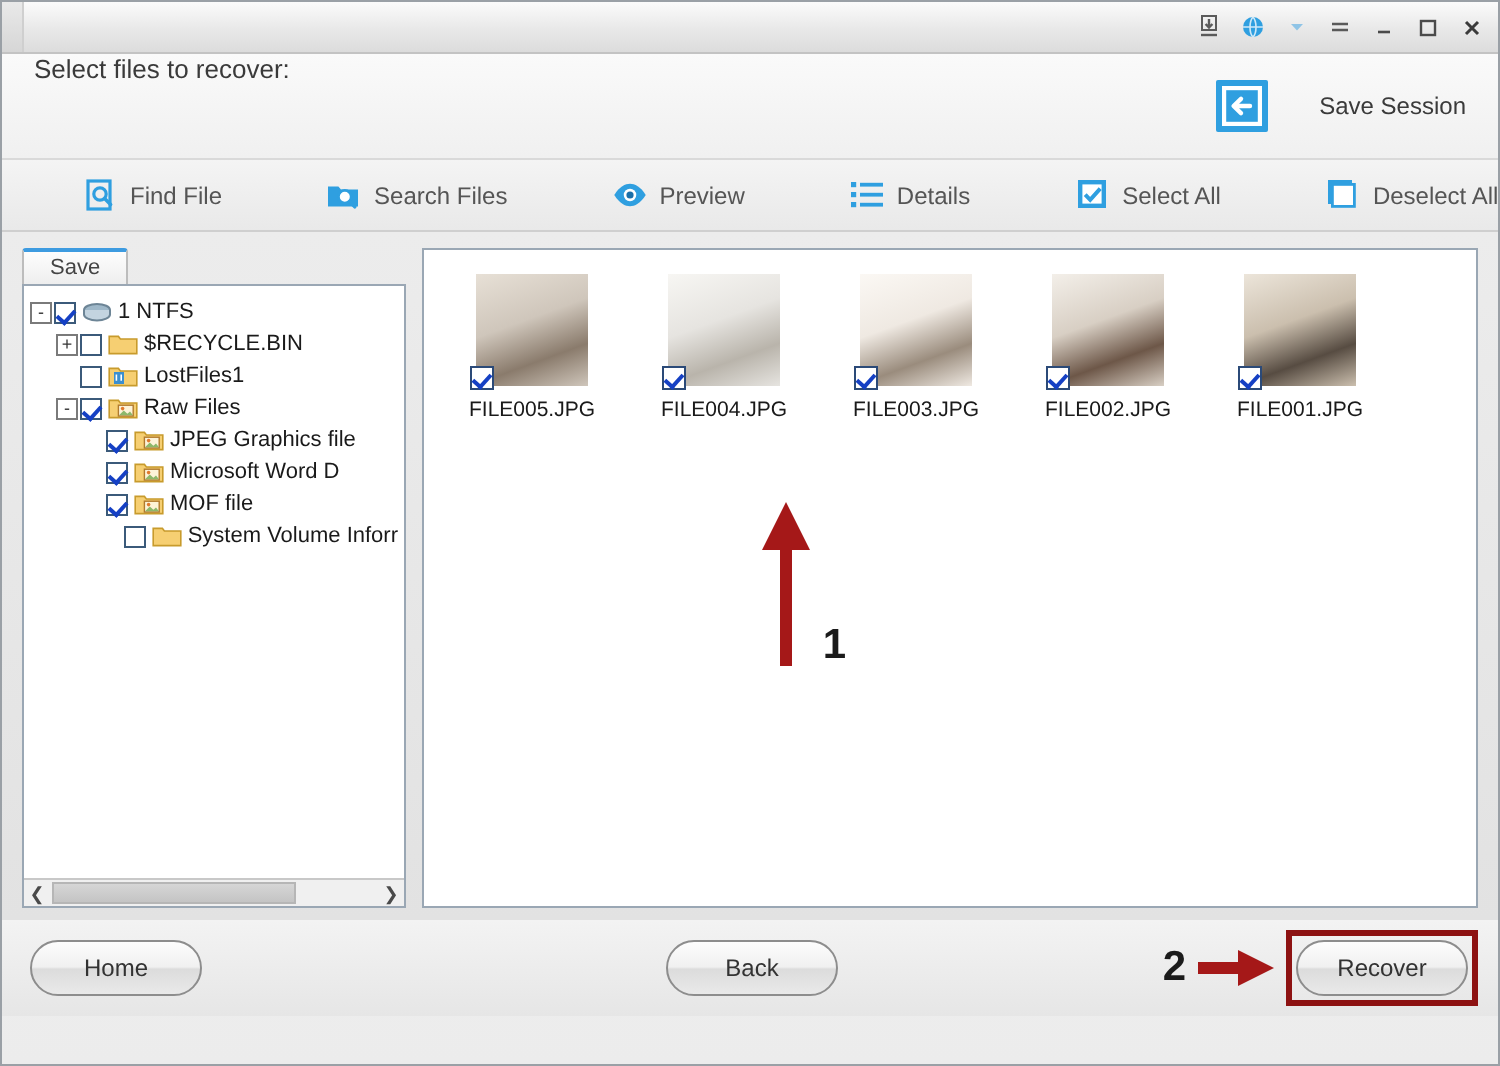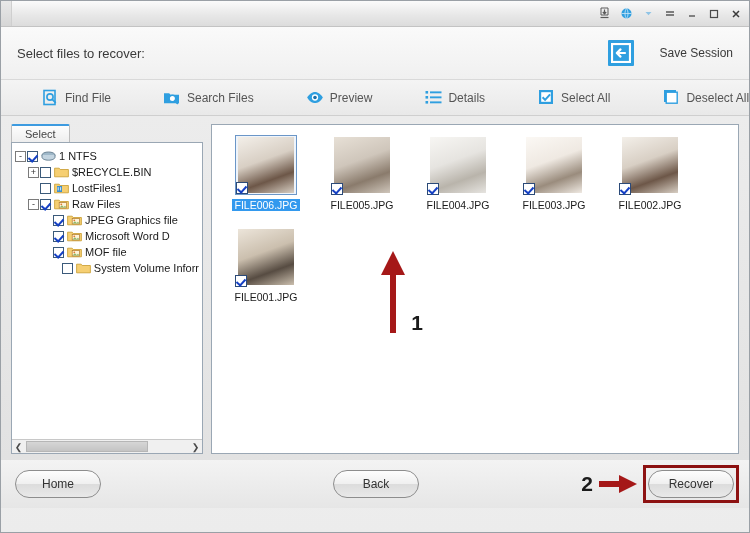--- a/index.html
+++ b/index.html
@@ -51,7 +51,7 @@
     height: 53px;
     background: linear-gradient(#fafafa, #f0f0f0);
     border-bottom: 1px solid #d9d9d9;
-    display: flex; align-items: center;
+    display: flex; 
   }
   .header-title {
     margin-left: 16px; font-size: 13px; color: #3a3a3a;

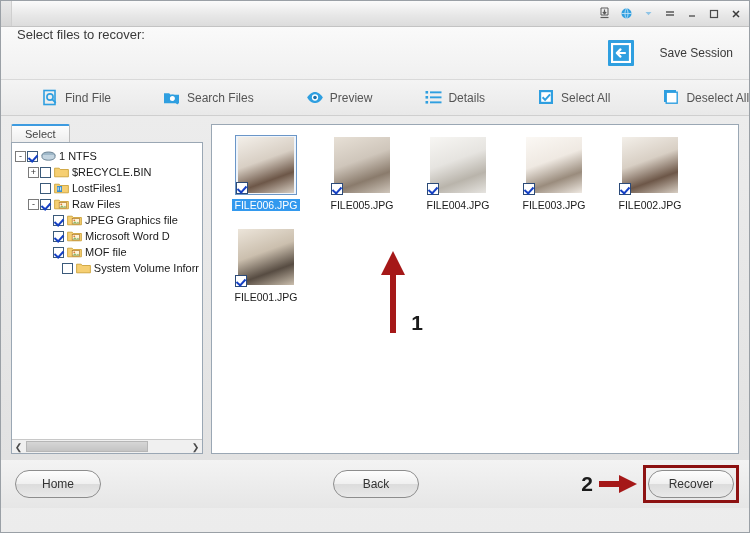--- a/index.html
+++ b/index.html
@@ -358,7 +358,7 @@
 
     <div class="tree-panel">
       <div class="tabstrip">
-        <div class="tab">Select</div>
+        <div class="tab">Save</div>
       </div>
       <div class="tree-box">
         <div id="tree-nodes">

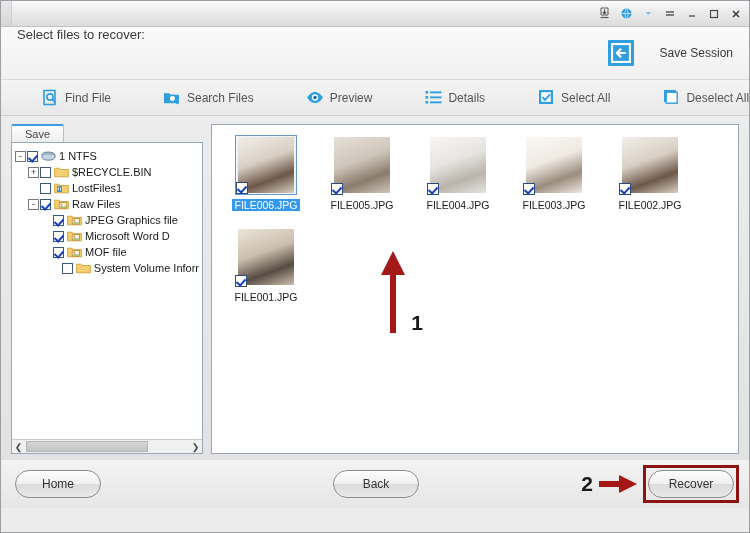--- a/index.html
+++ b/index.html
@@ -469,13 +469,6 @@
 
     <div class="thumb-panel">
       <div class="thumb-grid" id="thumb-grid">
-          <div class="thumb selected">
-            <div class="thumb-img-wrap">
-              <div class="thumb-img" style="background: linear-gradient(160deg, rgb(243, 239, 233) 0%, rgb(216, 207, 196) 42%, rgb(109, 87, 72) 72%, rgb(216, 207, 196) 100%);"></div>
-              <span class="thumb-cb"></span>
-            </div>
-            <div class="thumb-name">FILE006.JPG</div>
-          </div>
           <div class="thumb">
             <div class="thumb-img-wrap">
               <div class="thumb-img" style="background: linear-gradient(160deg, rgb(231, 224, 214) 0%, rgb(207, 198, 187) 42%, rgb(138, 123, 108) 72%, rgb(207, 198, 187) 100%);"></div>

